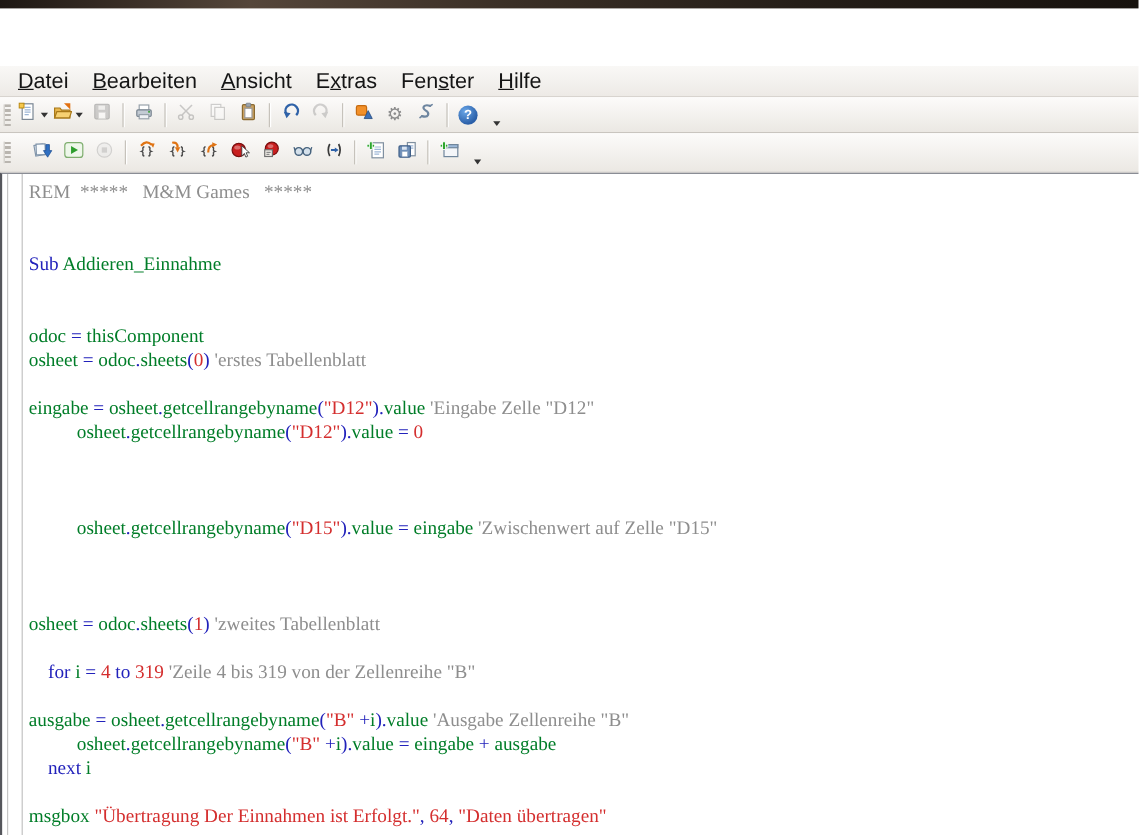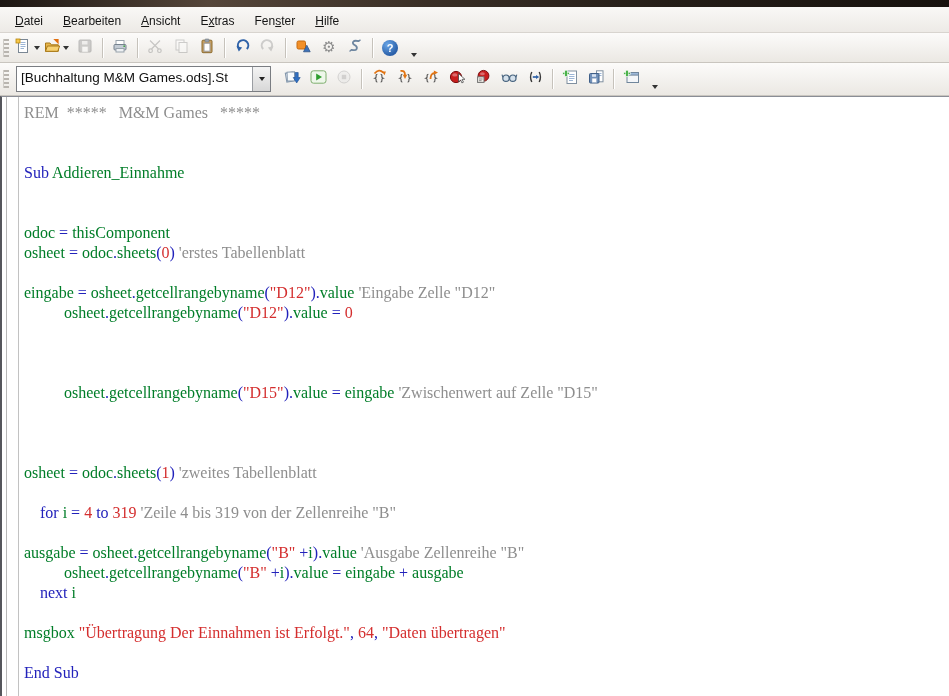--- a/index.html
+++ b/index.html
@@ -9,7 +9,7 @@
   .top-strip{height:7px;background:linear-gradient(90deg,#1d1713 0%,#55463a 22%,#3a2f26 45%,#251e18 70%,#17120e 100%);}
 
   
-  .menubar{height:25px;background:linear-gradient(#f9f8f6,#edeae6);border-bottom:1px solid #d8d4cf;display:flex;align-items:flex-end;padding-left:5px;font-size:12px;color:#151515;}
+  .menubar{height:25px;background:linear-gradient(#f9f8f6,#edeae6);border-bottom:1px solid #d8d4cf;display:flex;align-items:center;padding-left:5px;font-size:18px;color:#151515;margin-top:48px;}
   .menu-item{padding:3px 10px 4px 10px;cursor:default;border-radius:2px;}
   .menu-item u{text-decoration:underline;}
 

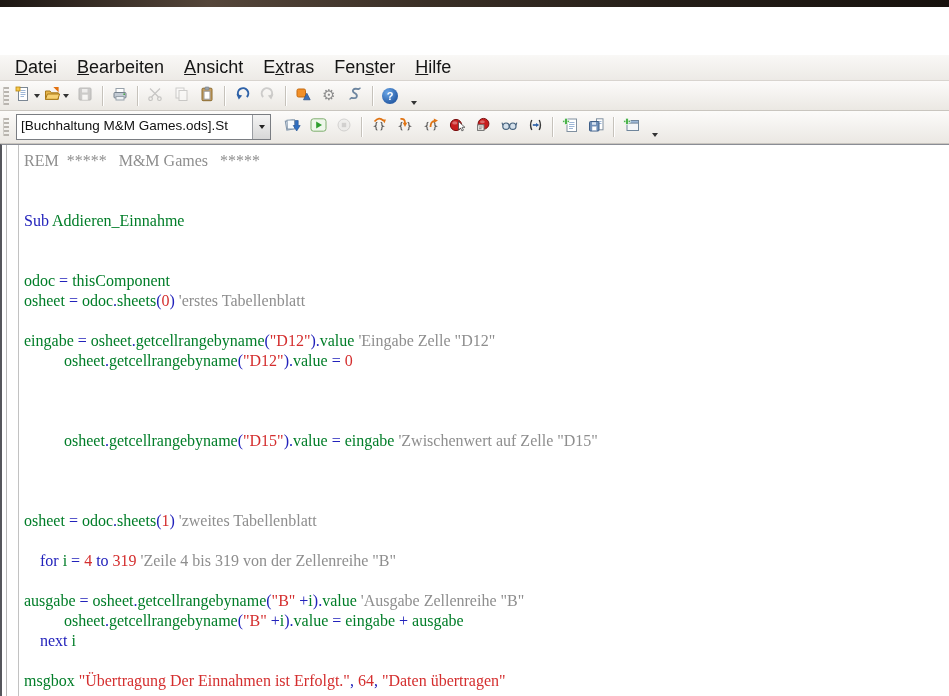--- a/index.html
+++ b/index.html
@@ -203,12 +203,6 @@
   <div class="toolbar toolbar2">
     <div class="grip"></div>
 
-    <div class="combo">
-      <div class="combo-text">[Buchhaltung M&amp;M Games.ods].St</div>
-      <div class="combo-btn">
-        <span class="caret-down"></span>
-      </div>
-    </div>
 
     <div style="width:8px"></div>
 

